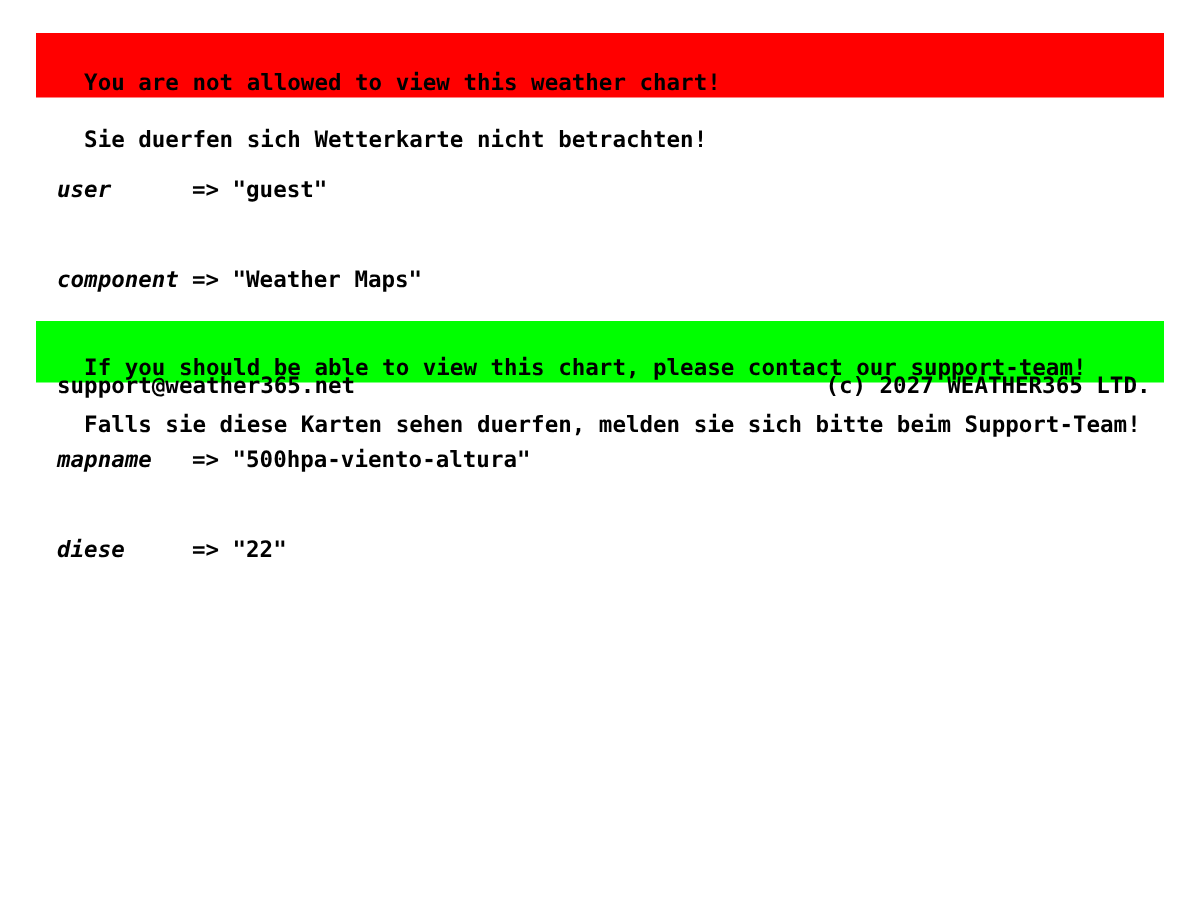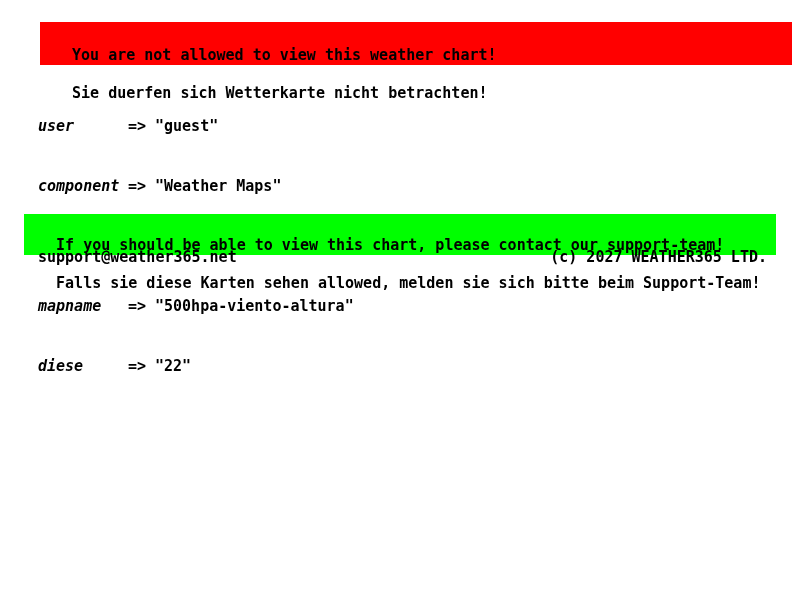--- a/index.html
+++ b/index.html
@@ -30,7 +30,6 @@
     top:22px;
     height:43px;
     background:var(--error_bg,#f00);
-    margin-left:16px;
   }
   #info-banner{
     top:214px;

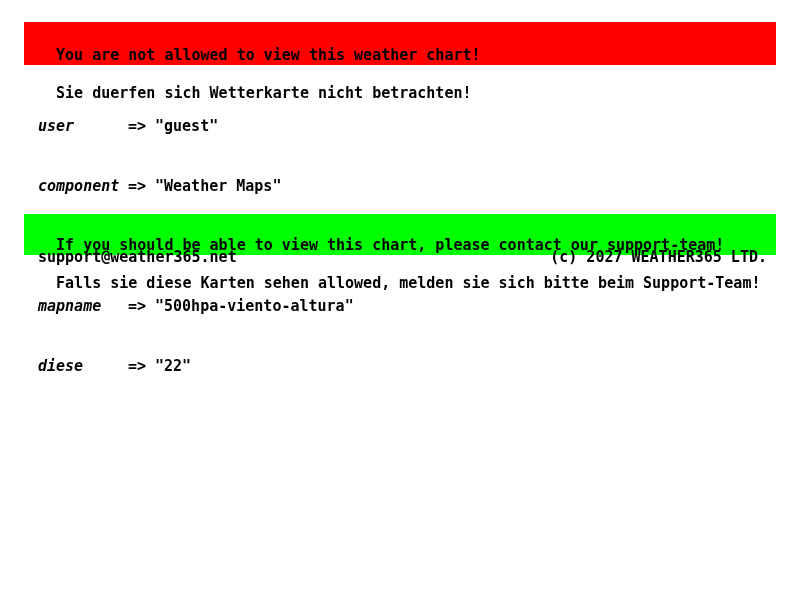--- a/index.html
+++ b/index.html
@@ -77,7 +77,7 @@
 
 <div class="banner" id="info-banner">
   <span>If you should be able to view this chart, please contact our support-team!</span><br>
-  <span>Falls sie diese Karten sehen allowed, melden sie sich bitte beim Support-Team!</span>
+  <span>Falls sie diese Karten sehen duerfen, melden sie sich bitte beim Support-Team!</span>
 </div>
 
 <div id="footer">

